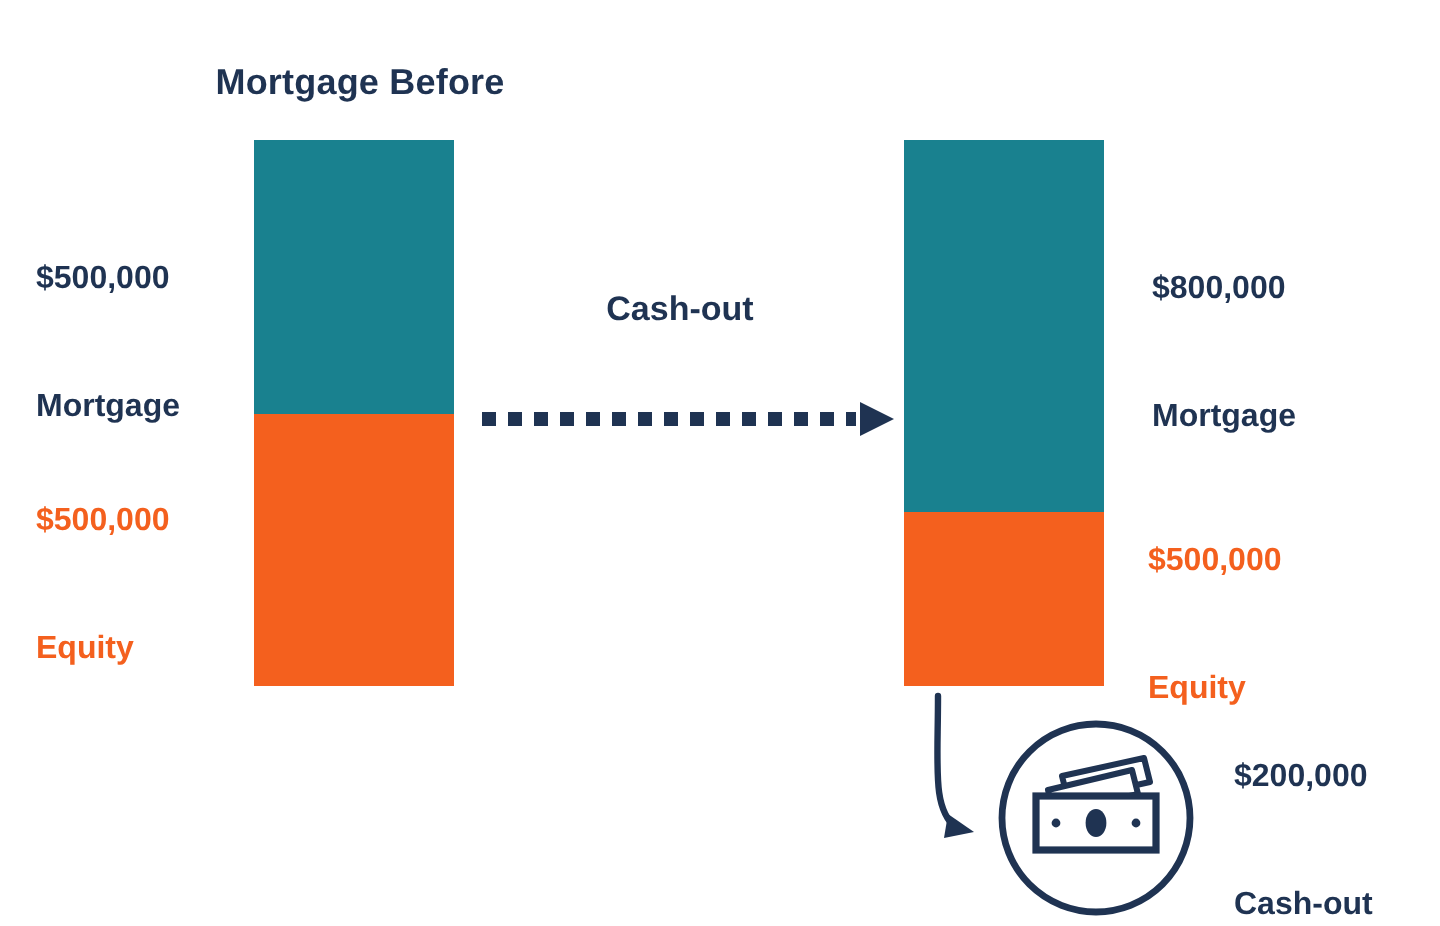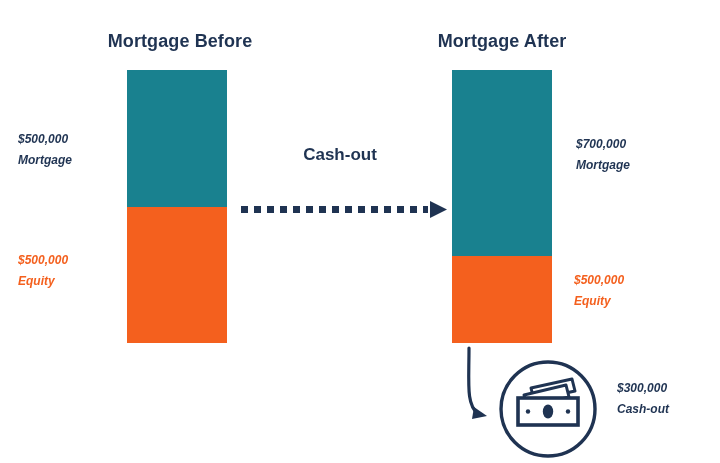--- a/index.html
+++ b/index.html
@@ -104,7 +104,6 @@
     <span>Cash-out</span><br>
   </div>
 
-  <div class="abs col-title" style="left:420px; top:18px; width:164px;">Mortgage After</div>
 
   <div class="bar" style="left:452px; top:58px; height:273px;">
     <div class="seg seg-mortgage" style="top:0px; height:186px;"></div>

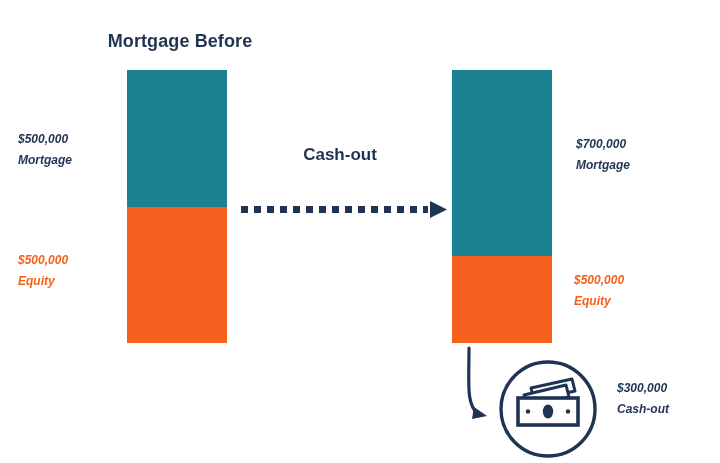--- a/index.html
+++ b/index.html
@@ -48,11 +48,10 @@
 
   
   .label {
-    font-size: 12px;
+    font-size: 16px;
     font-weight: bold;
     line-height: 21px;
     white-space: nowrap;
-    font-style: italic;
   }
   .label-navy   { color: #1f3352; }
   .label-orange { color: #f4601e; }

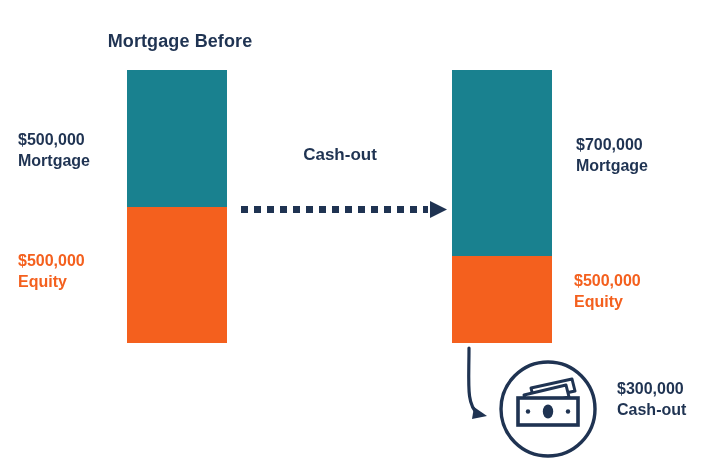--- a/index.html
+++ b/index.html
@@ -110,7 +110,7 @@
   </div>
 
   <div class="abs label label-navy" style="left:576px; top:122px;">
-    <span class="l1">$700,000</span>
+    <span class="l1">$800,000</span>
     <span class="l2">Mortgage</span>
   </div>
 

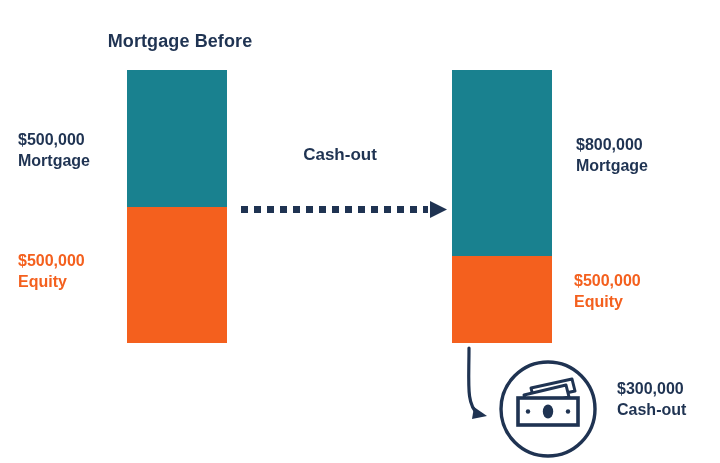--- a/index.html
+++ b/index.html
@@ -55,7 +55,7 @@
   }
   .label-navy   { color: #1f3352; }
   .label-orange { color: #f4601e; }
-  .label .l2 { display: block; }
+  .label .l2 { display: block; margin-top: 43px; }
 
   
   .flow-label {

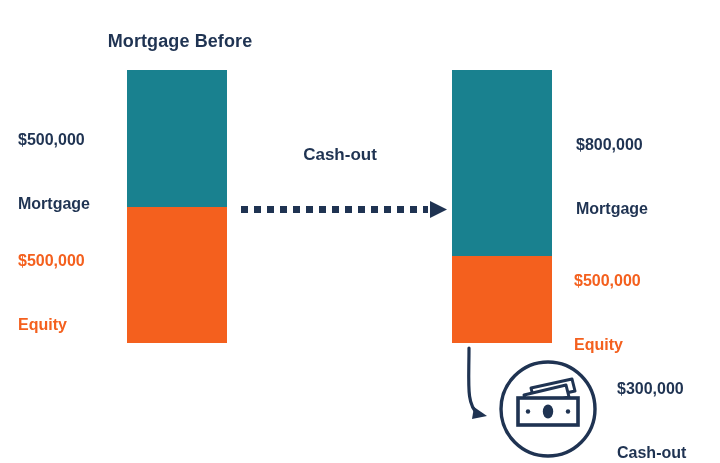--- a/index.html
+++ b/index.html
@@ -120,7 +120,7 @@
   </div>
 
   <div class="abs label label-navy" style="left:617px; top:366px;">
-    <span class="l1">$300,000</span>
+    <span class="l1">$200,000</span>
     <span class="l2">Cash-out</span>
   </div>
 

